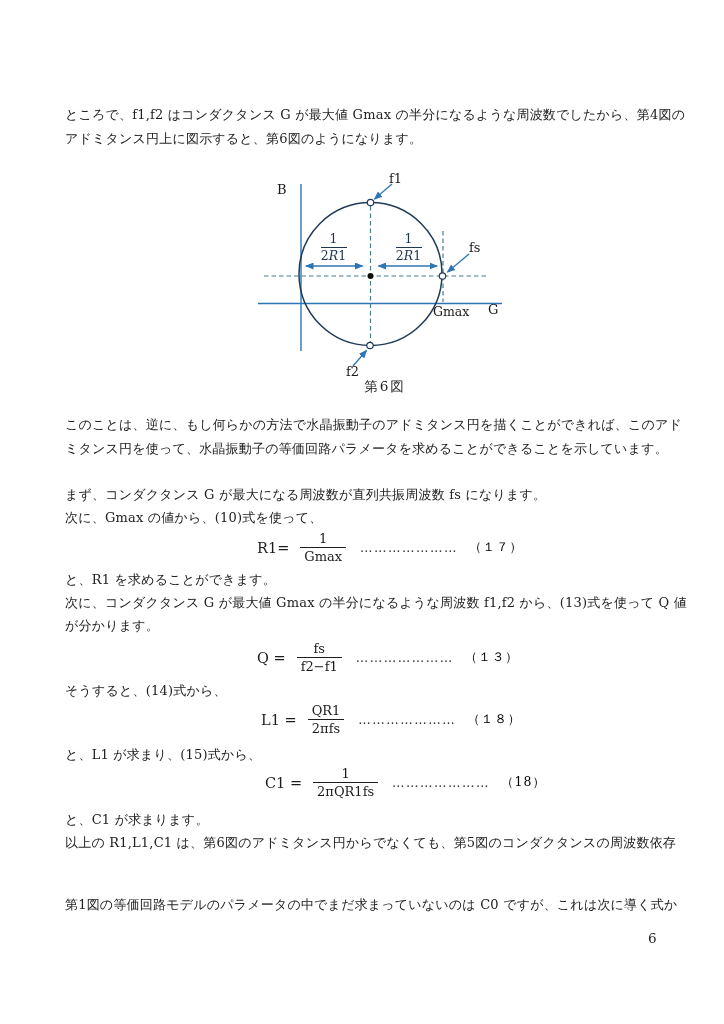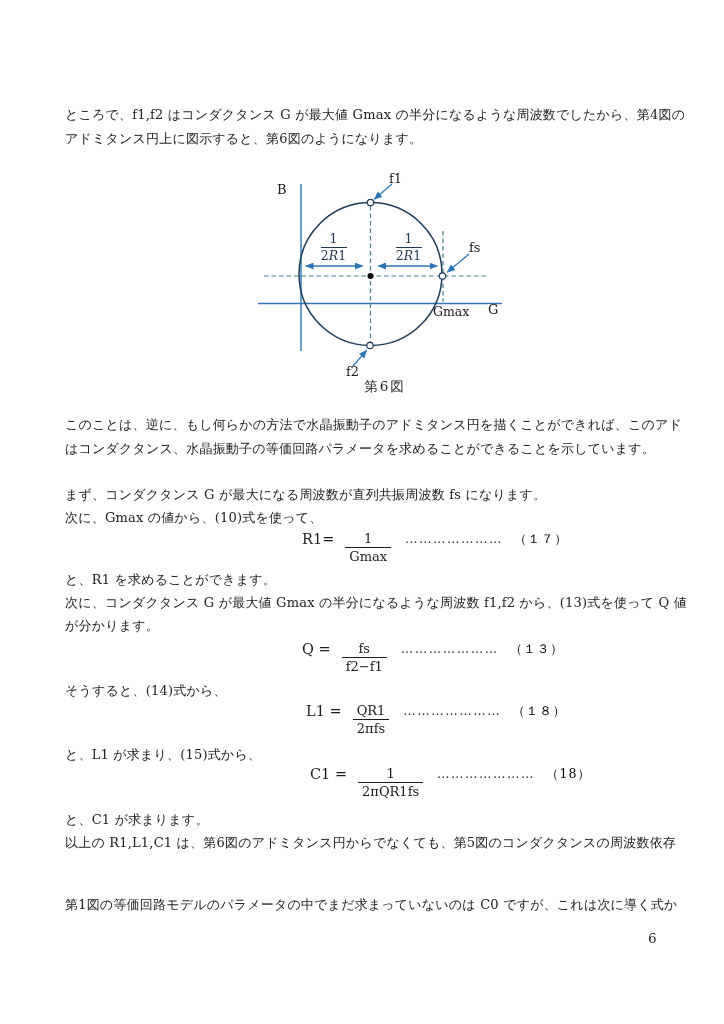--- a/index.html
+++ b/index.html
@@ -110,7 +110,7 @@
   <div class="figure-caption">第6図</div>
 
   <div class="bline" style="top:416px">このことは、逆に、もし何らかの方法で水晶振動子のアドミタンス円を描くことができれば、このアド</div>
-  <div class="bline" style="top:439.5px">はコンダクタンス、水晶振動子の等価回路パラメータを求めることができることを示しています。</div>
+  <div class="bline" style="top:439.5px">ミタンス円を使って、水晶振動子の等価回路パラメータを求めることができることを示しています。</div>
   <div class="bline" style="top:486px">まず、コンダクタンス G が最大になる周波数が直列共振周波数 fs になります。</div>
   <div class="bline" style="top:509px">次に、Gmax の値から、(10)式を使って、</div>
 

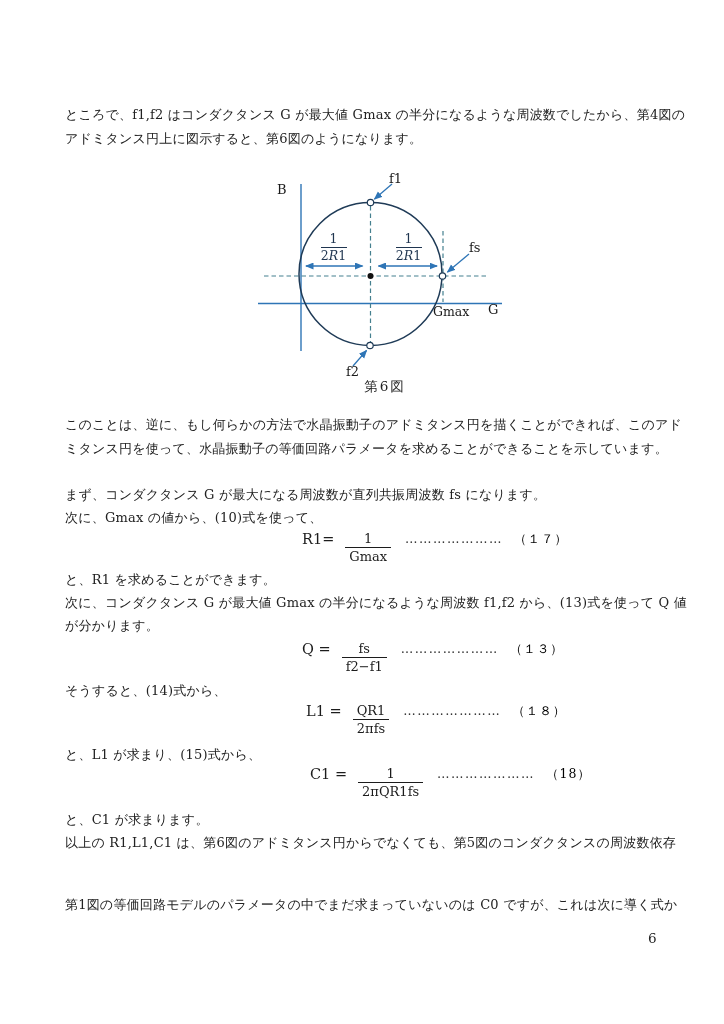--- a/index.html
+++ b/index.html
@@ -22,11 +22,10 @@
   .equation{
     position:absolute;
     display:flex;
-    align-items:flex-start;
+    align-items:center;
     gap:11px;
     font-family:"DejaVu Serif","Liberation Serif",serif;
     color:#1c1c1c;
-    margin-left:45px;
   }
   .eq-lhs{font-size:14.5px;}
   .frac{display:inline-flex;flex-direction:column;align-items:center;font-size:13px;line-height:15px;}

